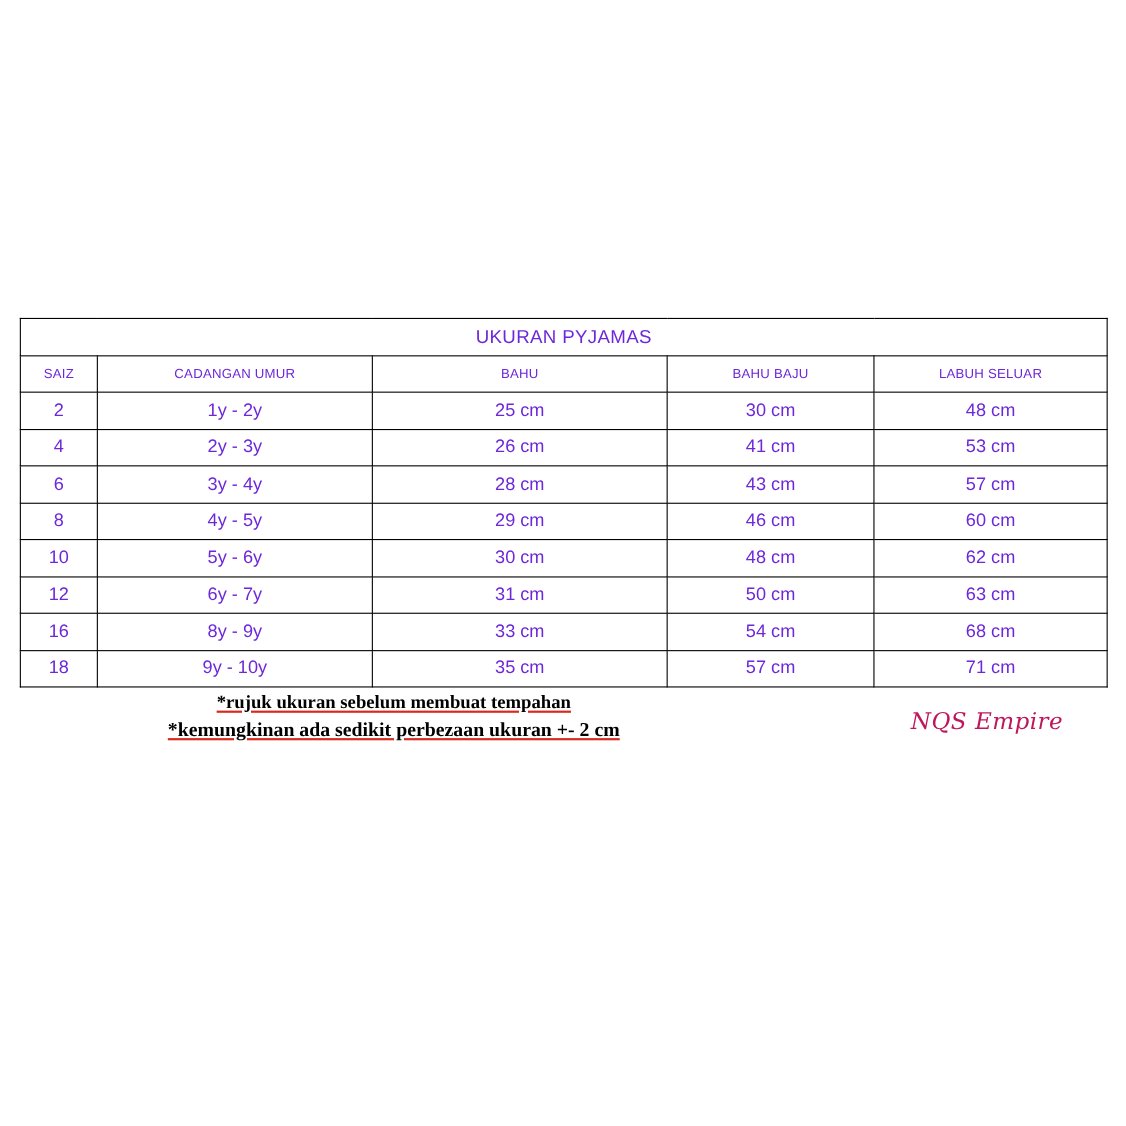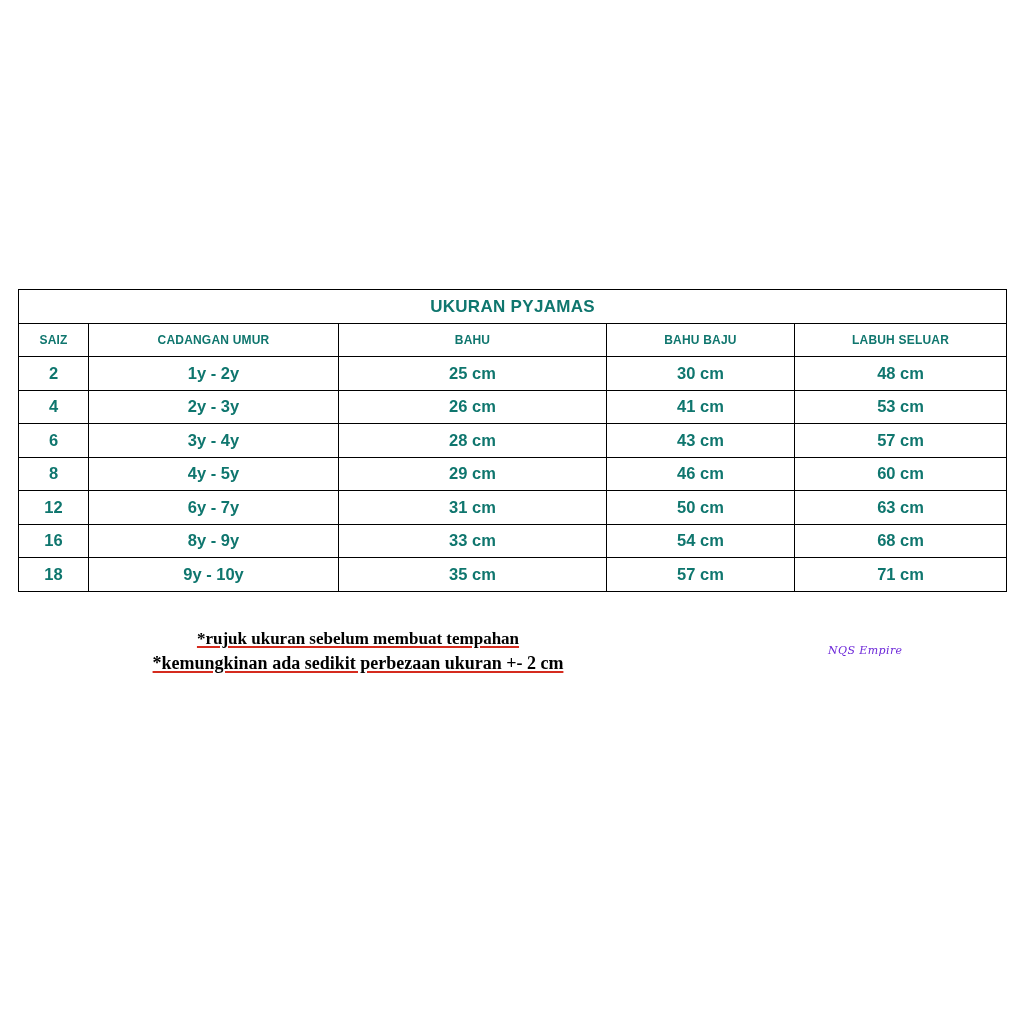--- a/index.html
+++ b/index.html
@@ -37,8 +37,8 @@
     border: 1px solid #000000;
     text-align: center;
     vertical-align: middle;
-    color: #0f766e;
-    font-weight: bold;
+    color: #6d28d9;
+    font-weight: normal;
     font-family: "Liberation Sans", sans-serif;
   }
 

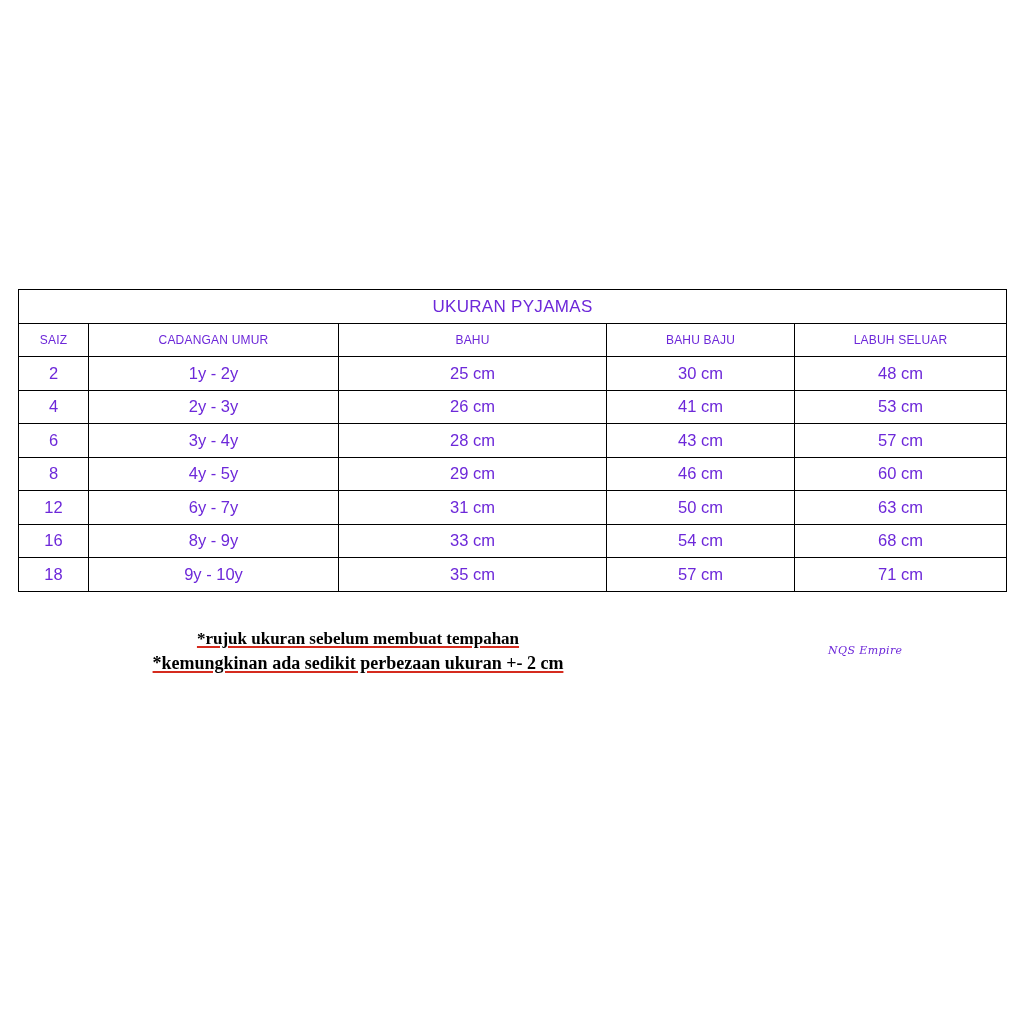--- a/index.html
+++ b/index.html
@@ -159,6 +159,13 @@
           <td class="body-cell">60 cm</td>
         </tr>
         <tr>
+          <td class="body-cell">10</td>
+          <td class="body-cell">5y - 6y</td>
+          <td class="body-cell">30 cm</td>
+          <td class="body-cell">48 cm</td>
+          <td class="body-cell">62 cm</td>
+        </tr>
+        <tr>
           <td class="body-cell">12</td>
           <td class="body-cell">6y - 7y</td>
           <td class="body-cell">31 cm</td>

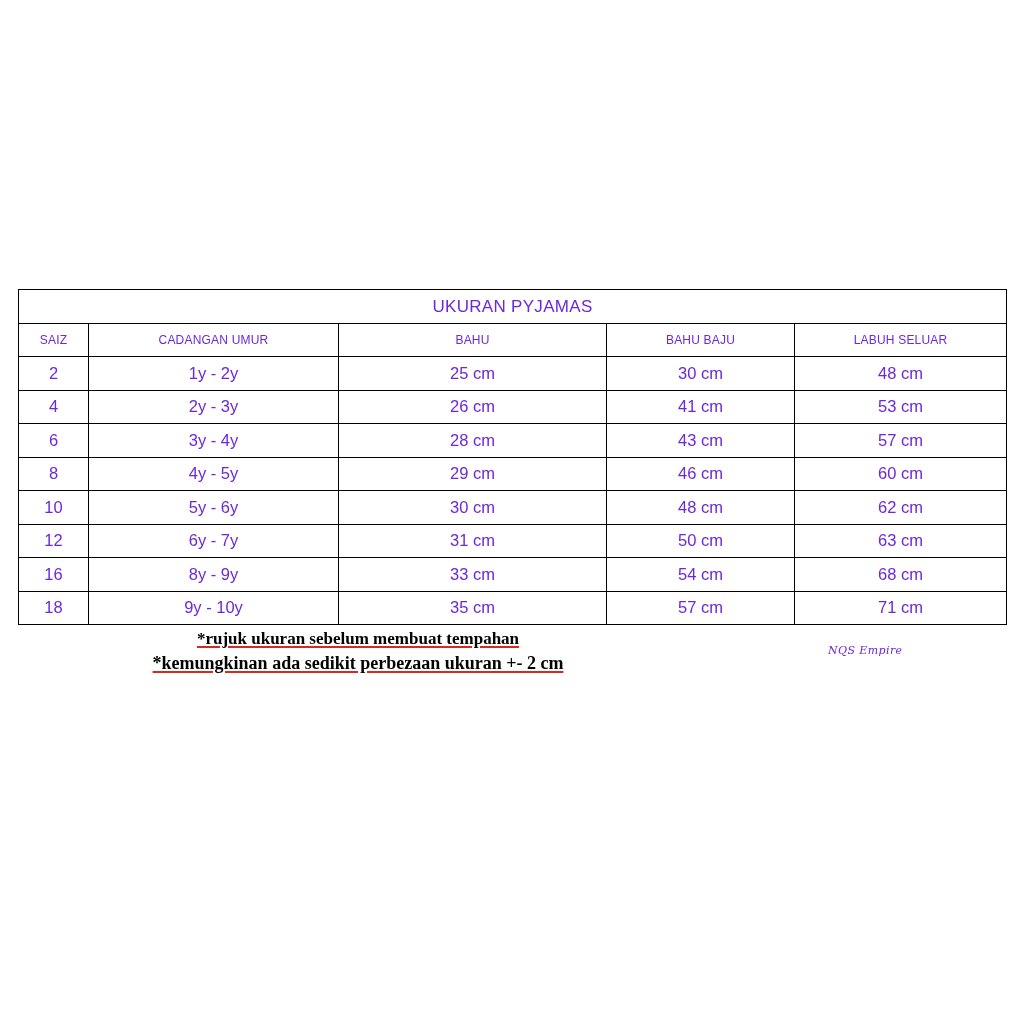--- a/index.html
+++ b/index.html
@@ -97,8 +97,8 @@
     top: 644px;
     font-family: "DejaVu Serif", serif;
     font-style: italic;
-    font-size: 11px;
-    color: #6d28d9;
+    font-size: 21px;
+    color: #be185d;
     letter-spacing: 0.4px;
     white-space: nowrap;
   }

